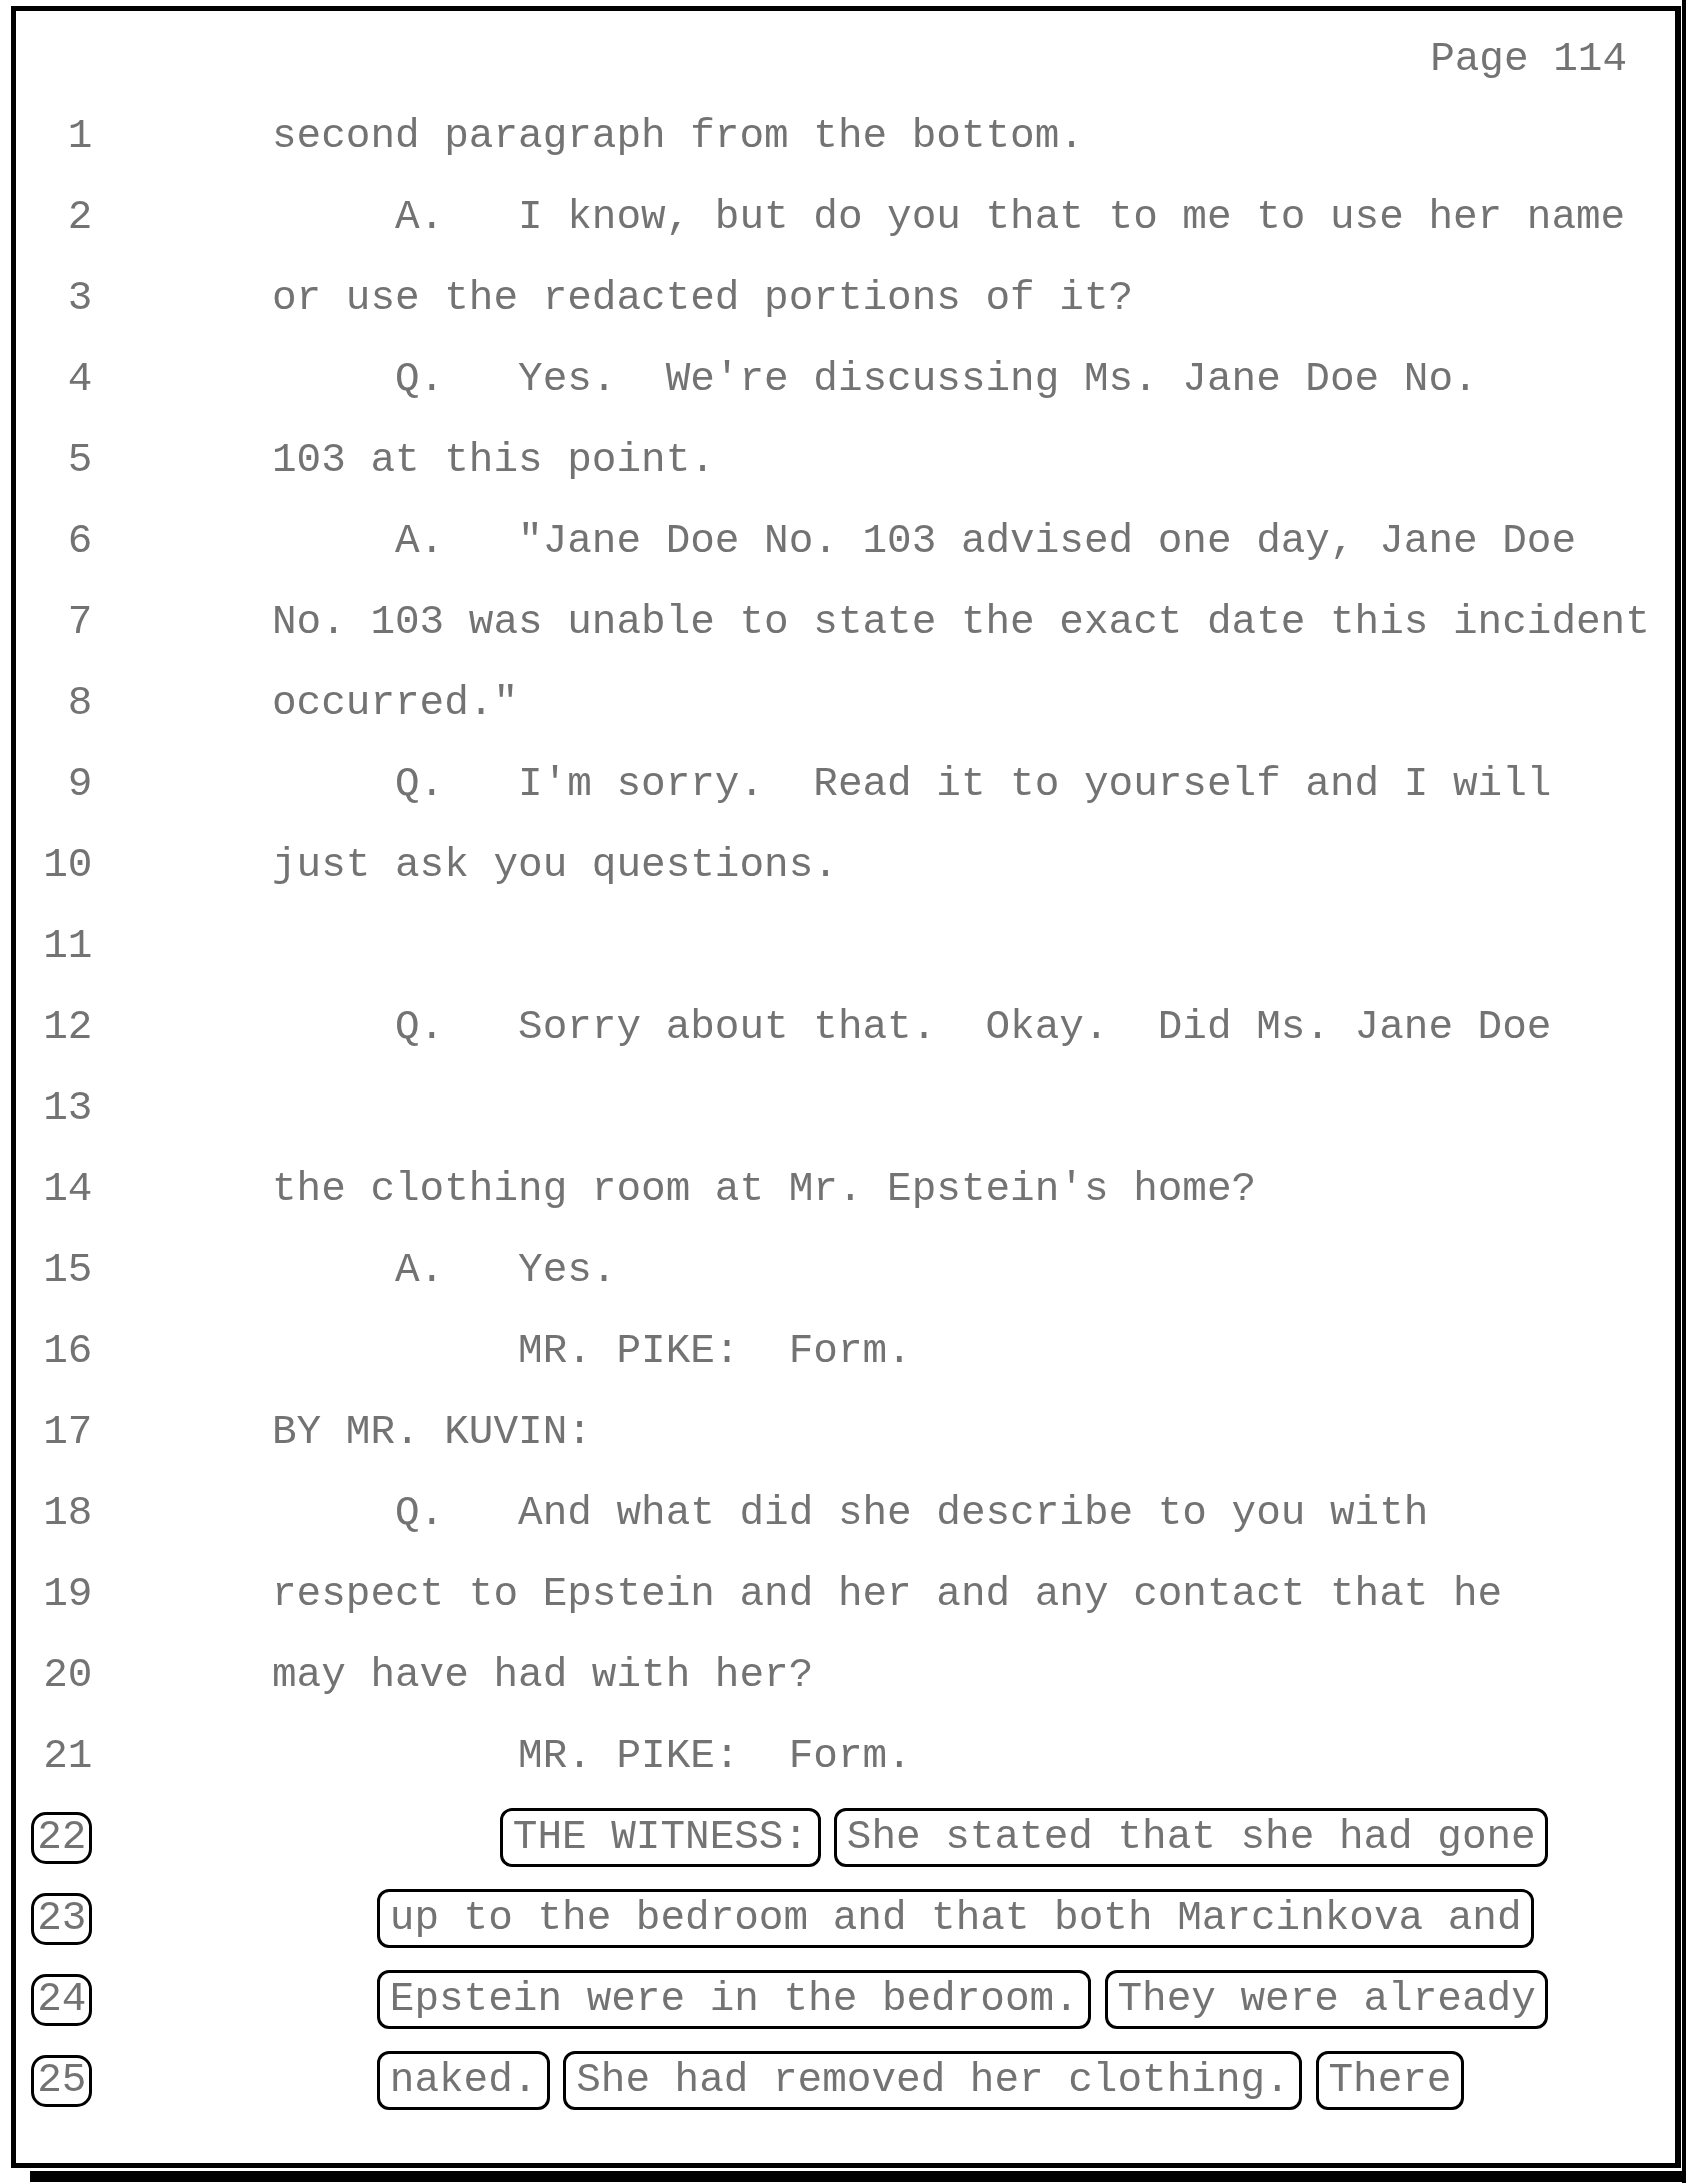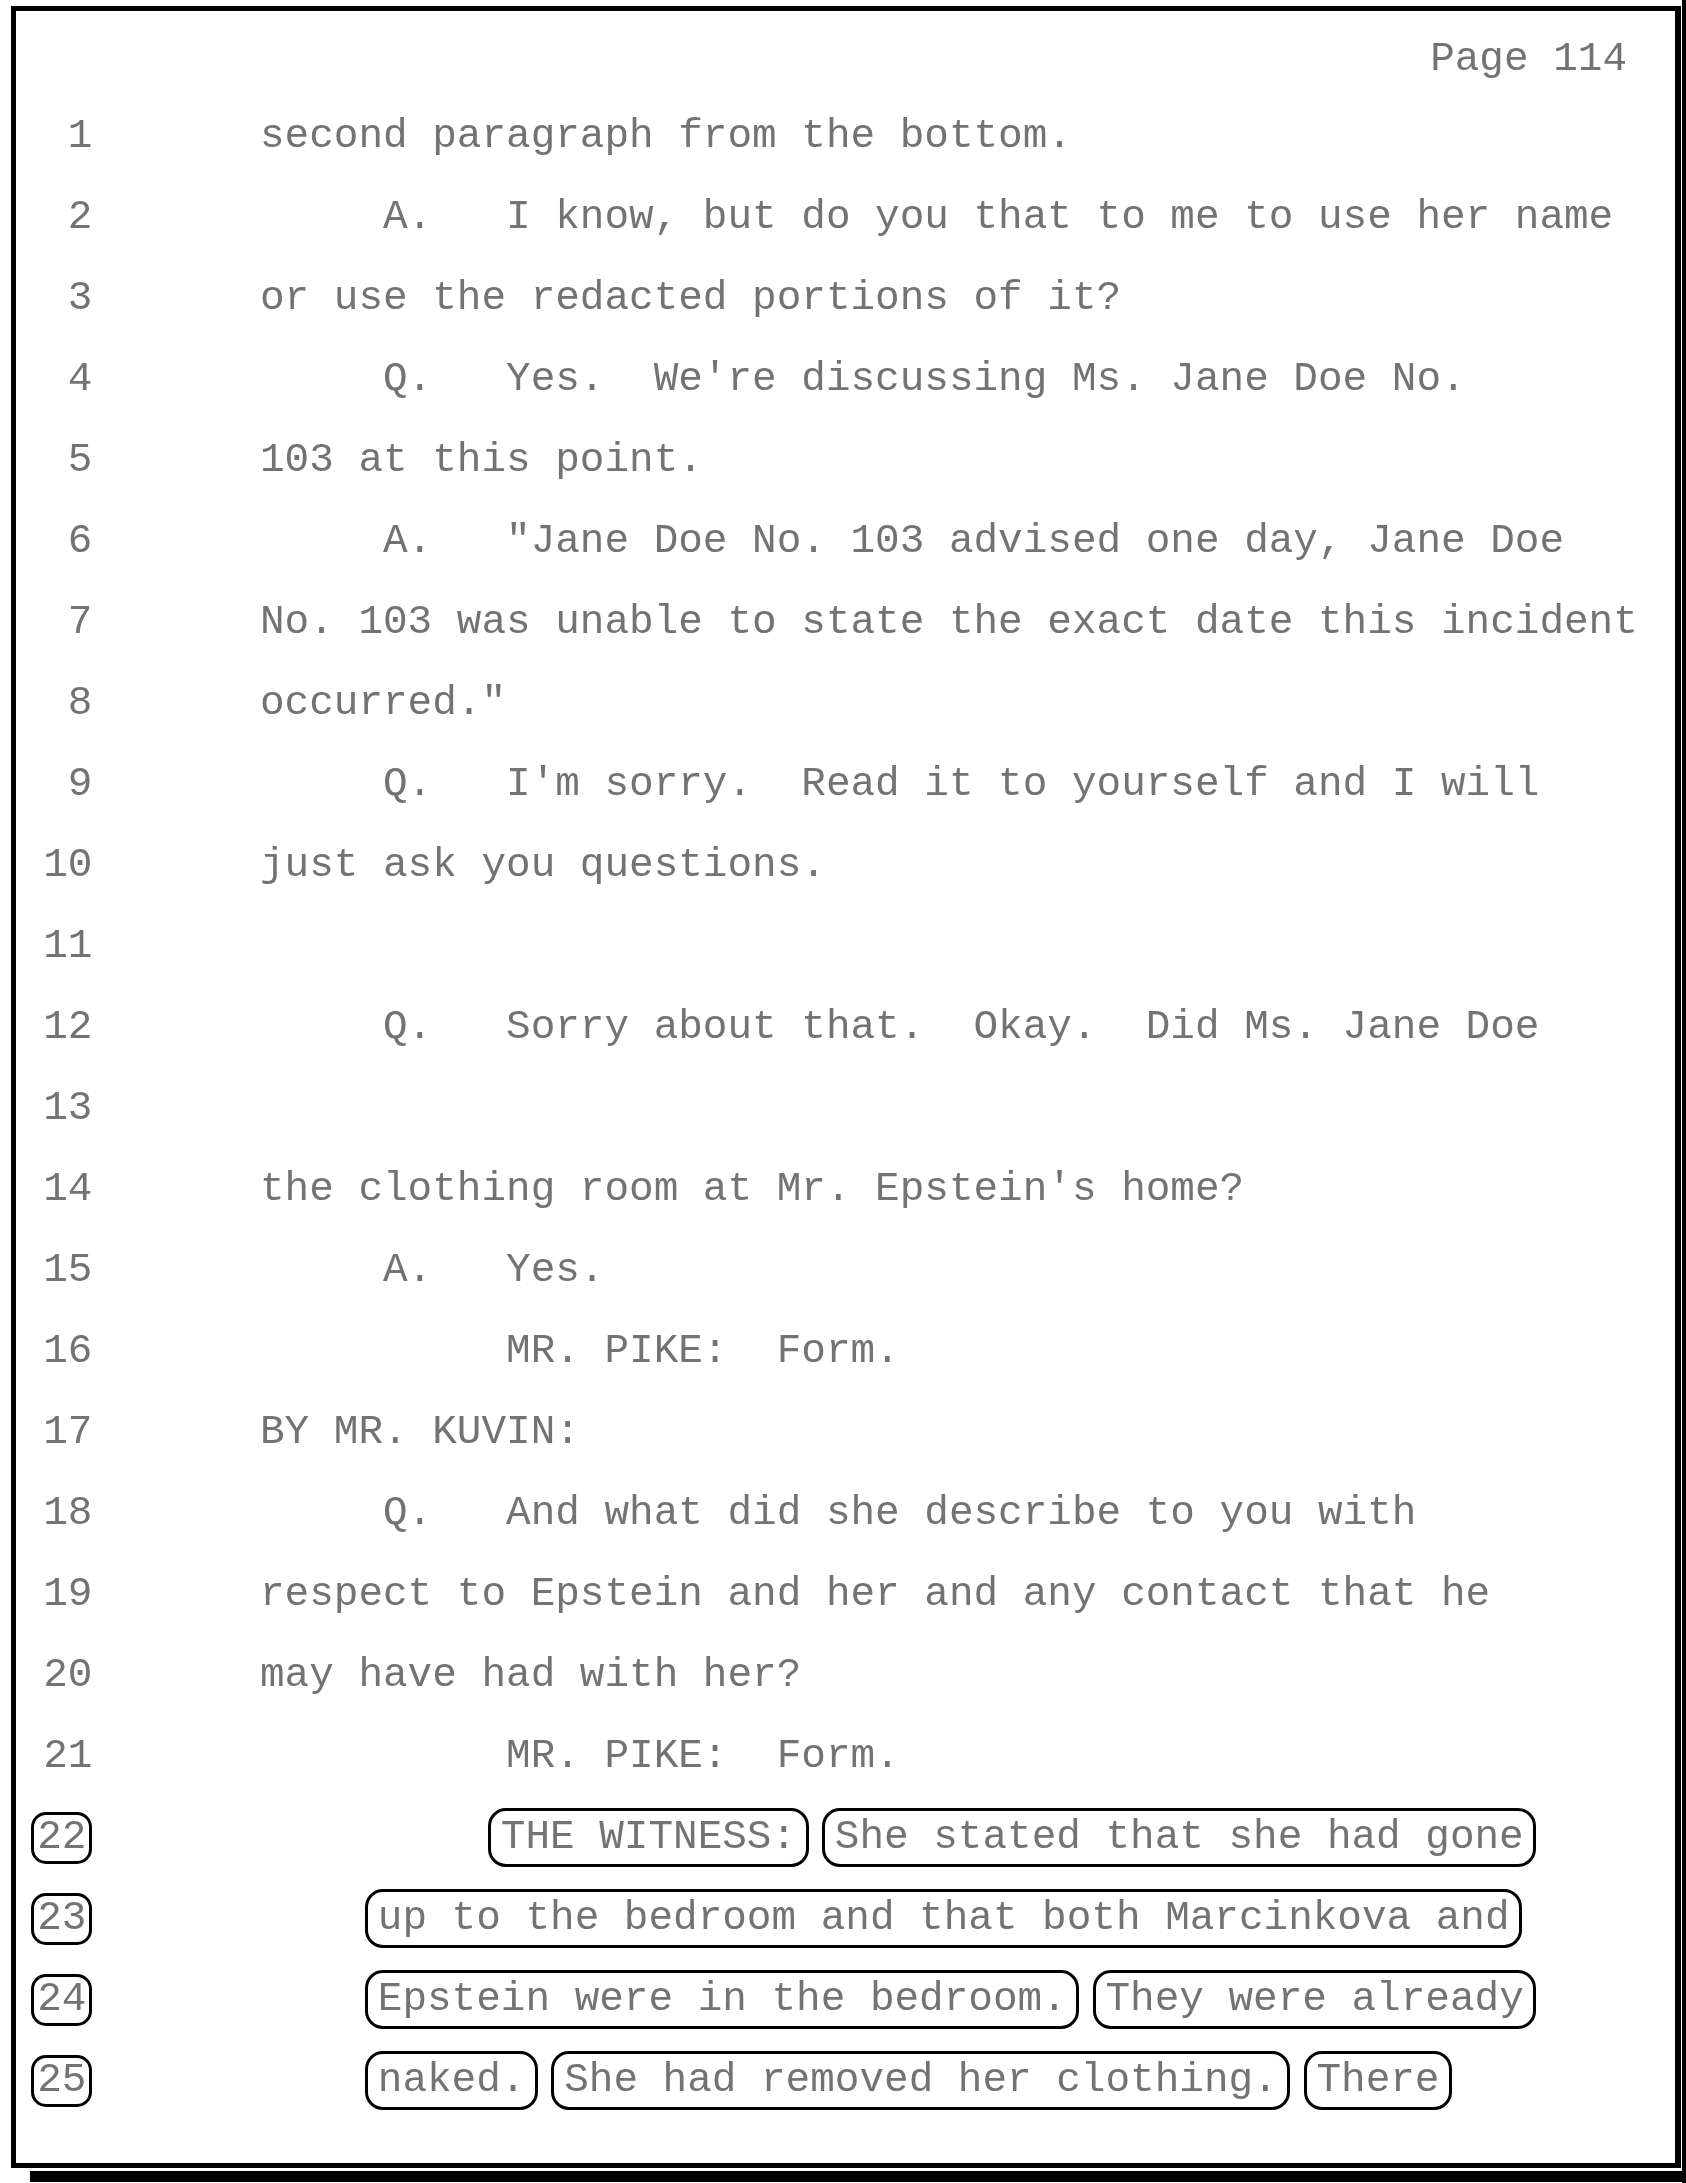--- a/index.html
+++ b/index.html
@@ -65,7 +65,7 @@
   }
   .text {
     position: absolute;
-    left: 260px;
+    left: 272px;
   }
   .seg {
     display: inline-block;

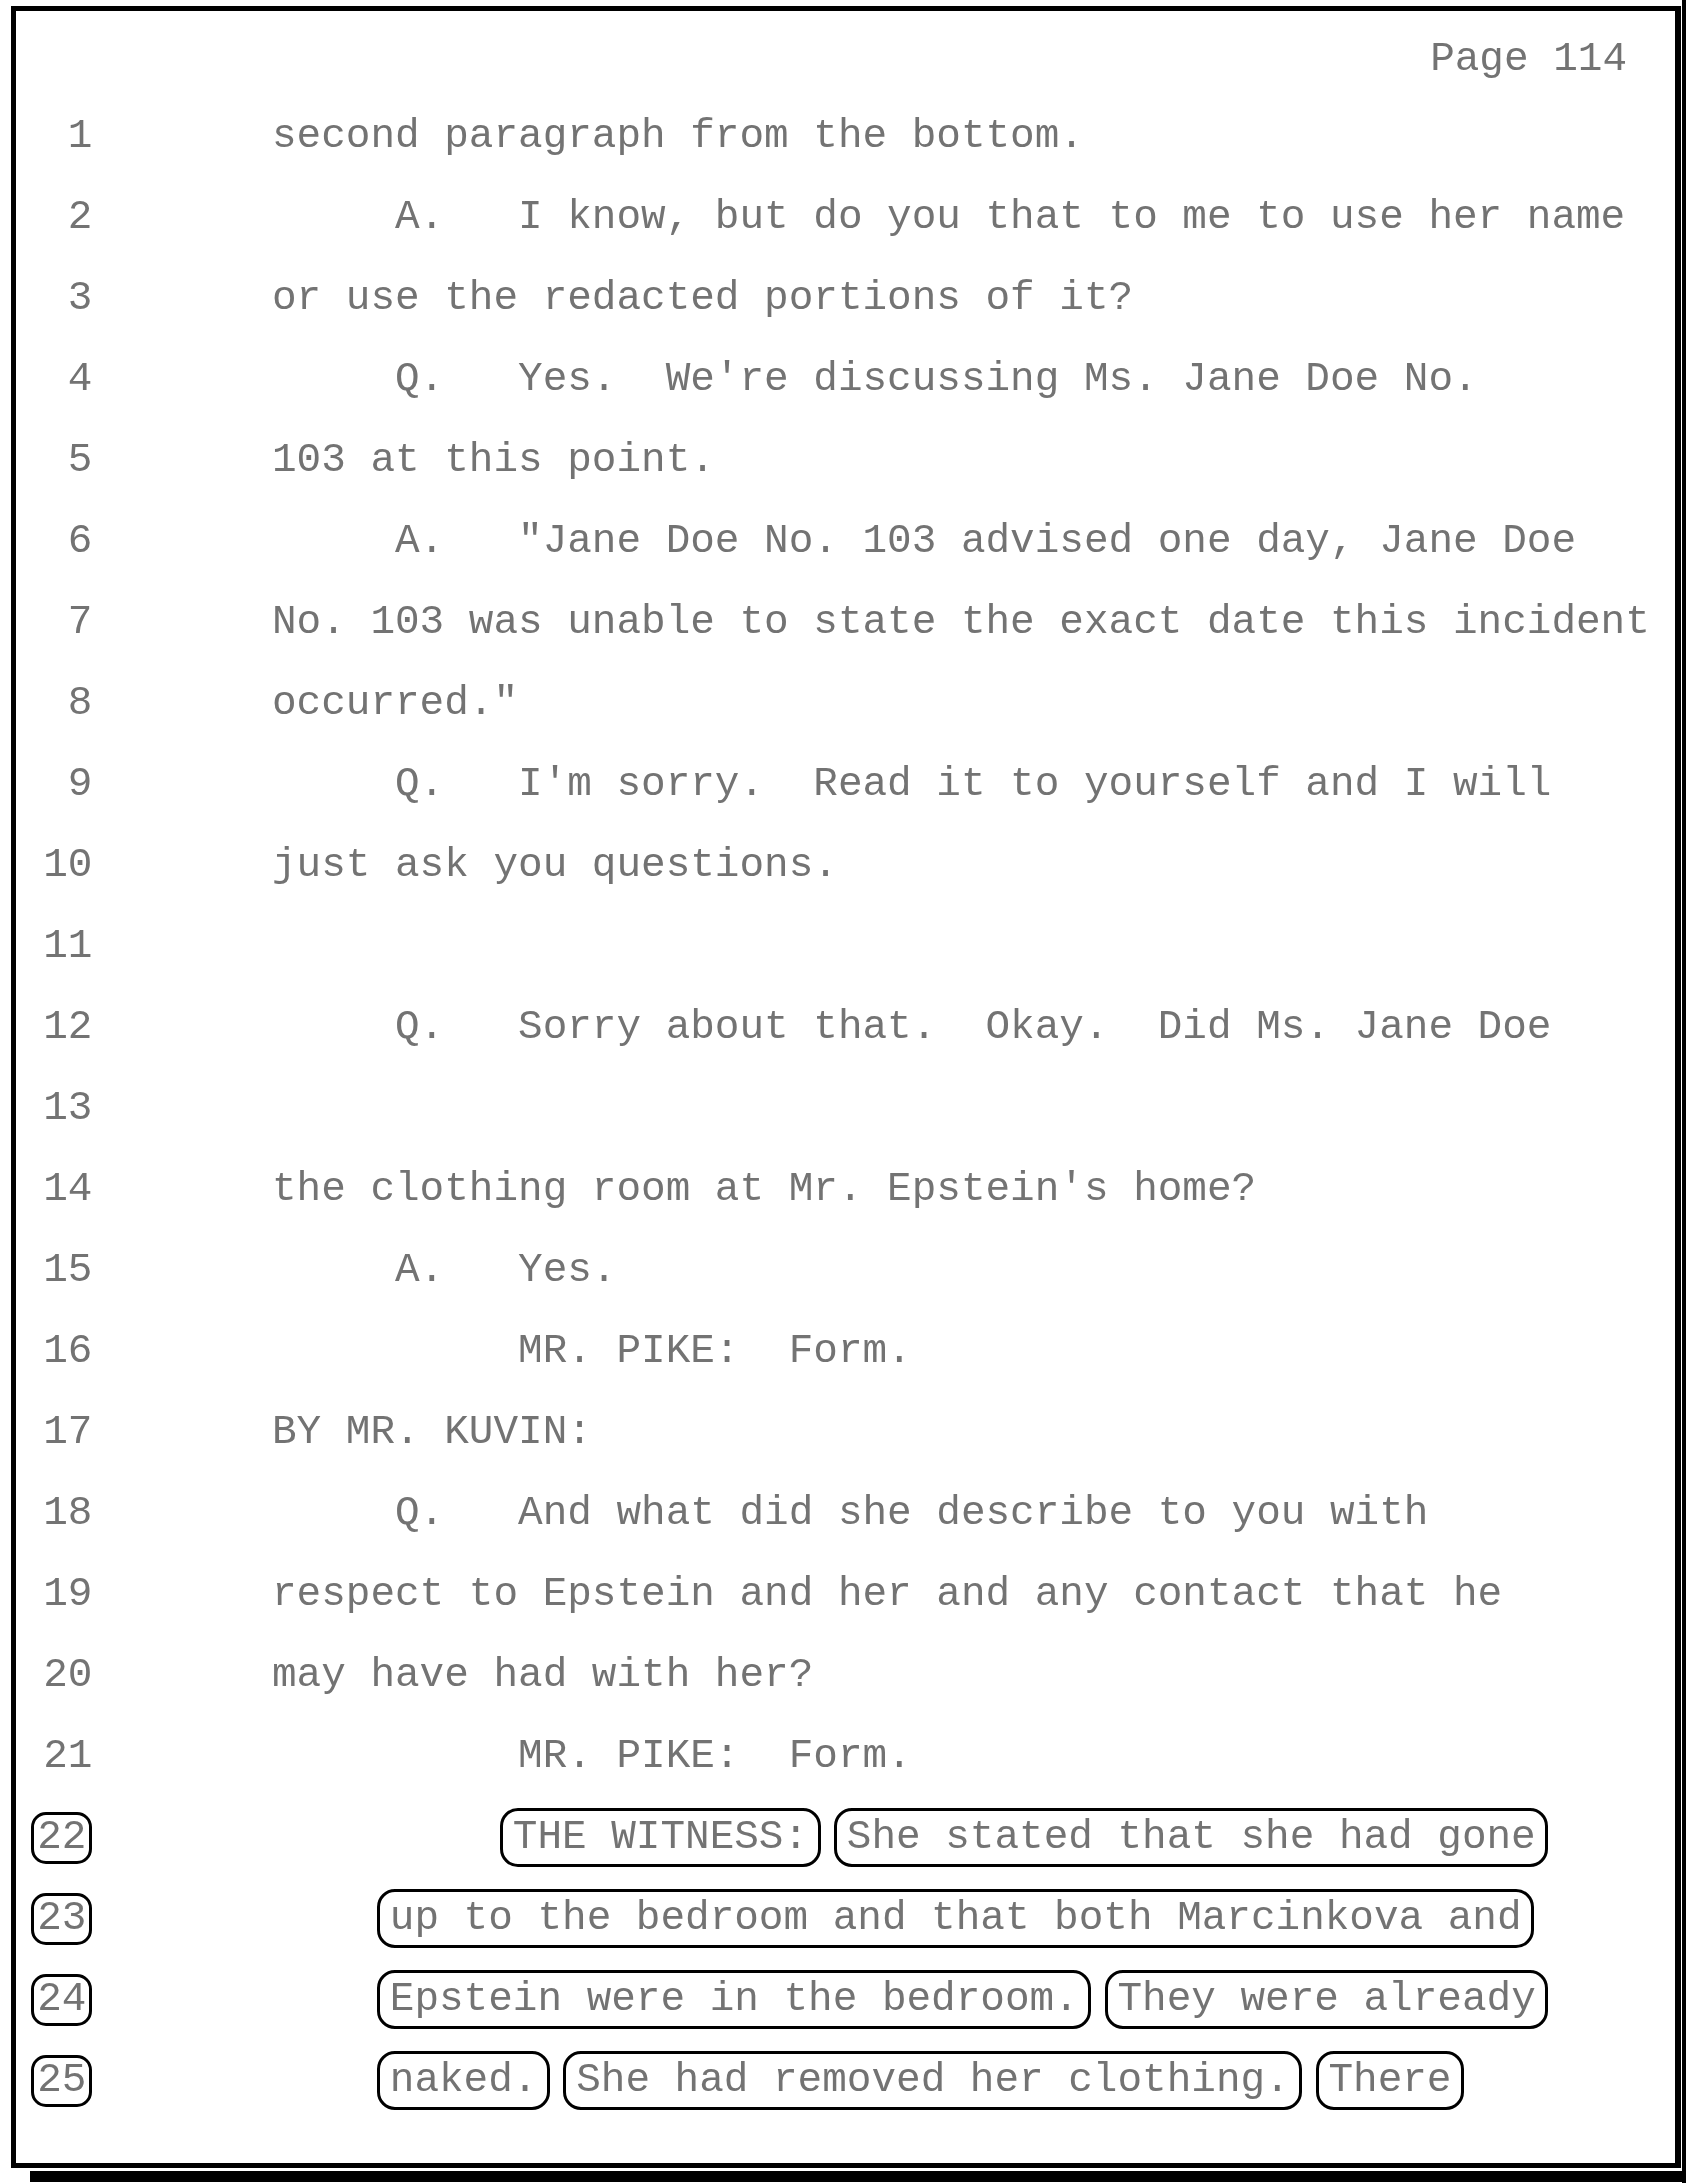--- a/index.html
+++ b/index.html
@@ -70,7 +70,7 @@
   .seg {
     display: inline-block;
     border: 3px solid #000;
-    border-radius: 18px;
+    border-radius: 12px;
     padding: 1.5px 9.7px;
     margin: 0 6.7px;
     line-height: 1.22;

